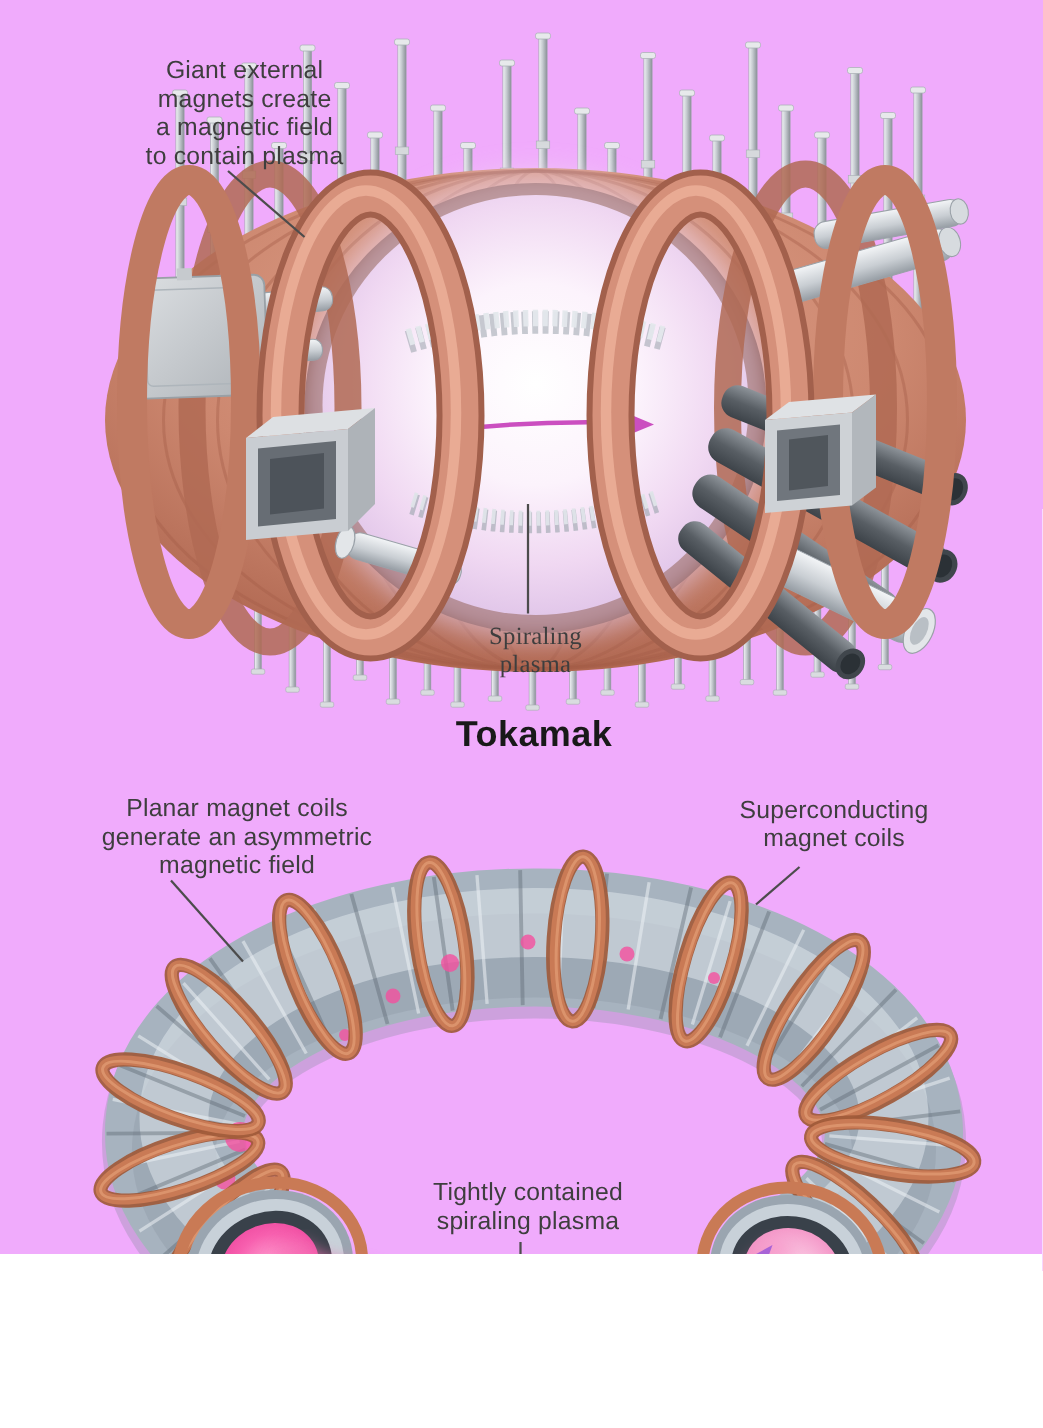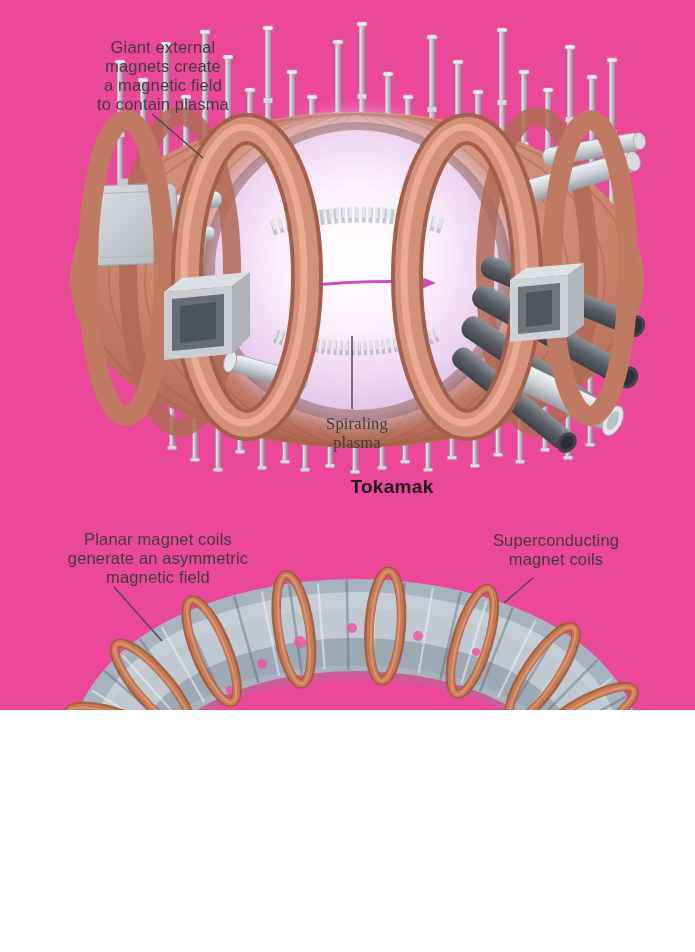--- a/index.html
+++ b/index.html
@@ -3,7 +3,7 @@
 <meta charset="utf-8">
 <style>
   html,body{margin:0;padding:0;background:#fff;}
-  #page{position:relative;width:695px;height:710px;background:#ec4899;overflow:hidden;
+  #page{position:relative;width:695px;height:836px;background:#f0abfc;overflow:hidden;
         font-family:"Liberation Sans",sans-serif;}
   #art{position:absolute;left:0;top:0;}
   .label{position:absolute;transform:translateX(-50%);text-align:center;white-space:pre-line;

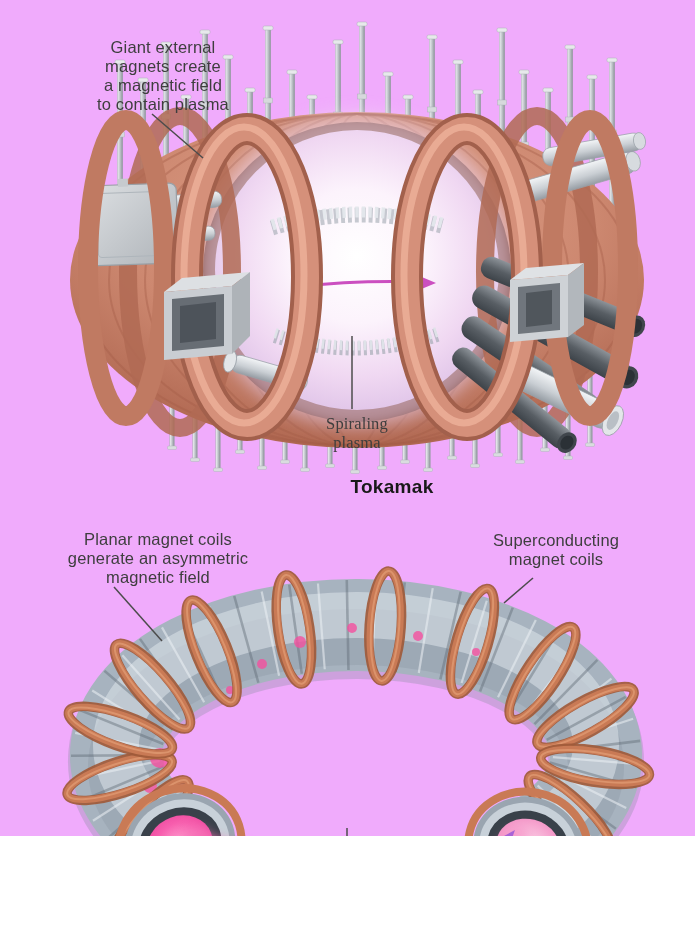--- a/index.html
+++ b/index.html
@@ -8,8 +8,8 @@
   #art{position:absolute;left:0;top:0;}
   .label{position:absolute;transform:translateX(-50%);text-align:center;white-space:pre-line;
          font-size:16.5px;line-height:1.16;color:#3e3e3e;letter-spacing:.15px;}
-  .fig-title{position:absolute;transform:translateX(-50%);font-weight:bold;font-size:19px;
-         color:#191919;letter-spacing:.3px;white-space:nowrap;margin-left:36px;}
+  .fig-title{position:absolute;transform:translateX(-50%);font-weight:bold;font-size:24px;
+         color:#191919;letter-spacing:.3px;white-space:nowrap;}
 </style>
 </head>
 <body>

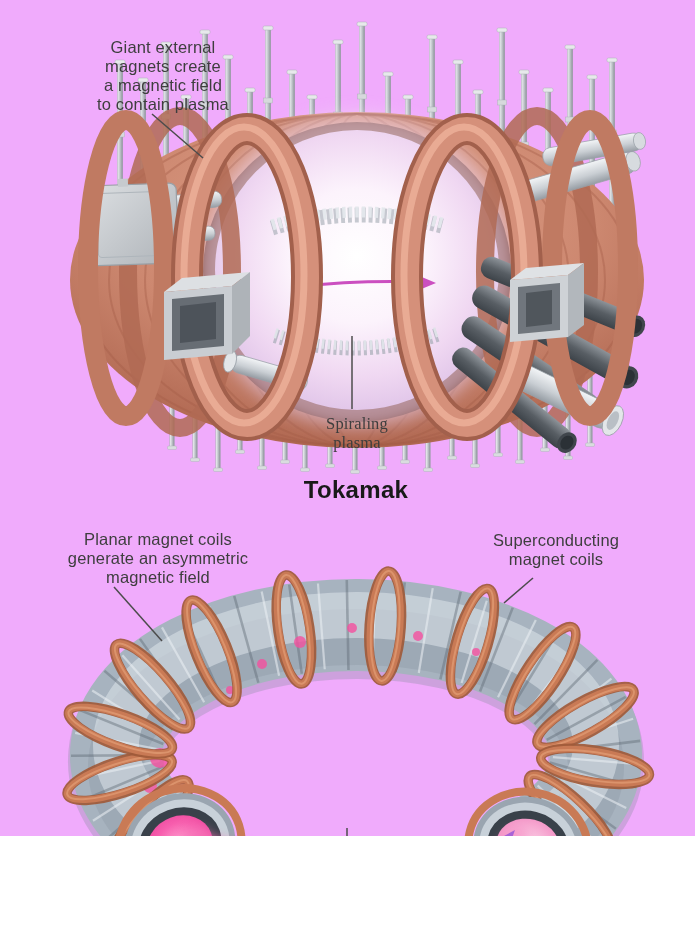--- a/index.html
+++ b/index.html
@@ -440,6 +440,8 @@
 <div class="label" style="left:158px;top:530px;">Planar magnet coils
 generate an asymmetric
 magnetic field</div>
+<div class="label" style="left:352px;top:786px;">Tightly contained
+spiraling plasma</div>
 
 </div>
 

